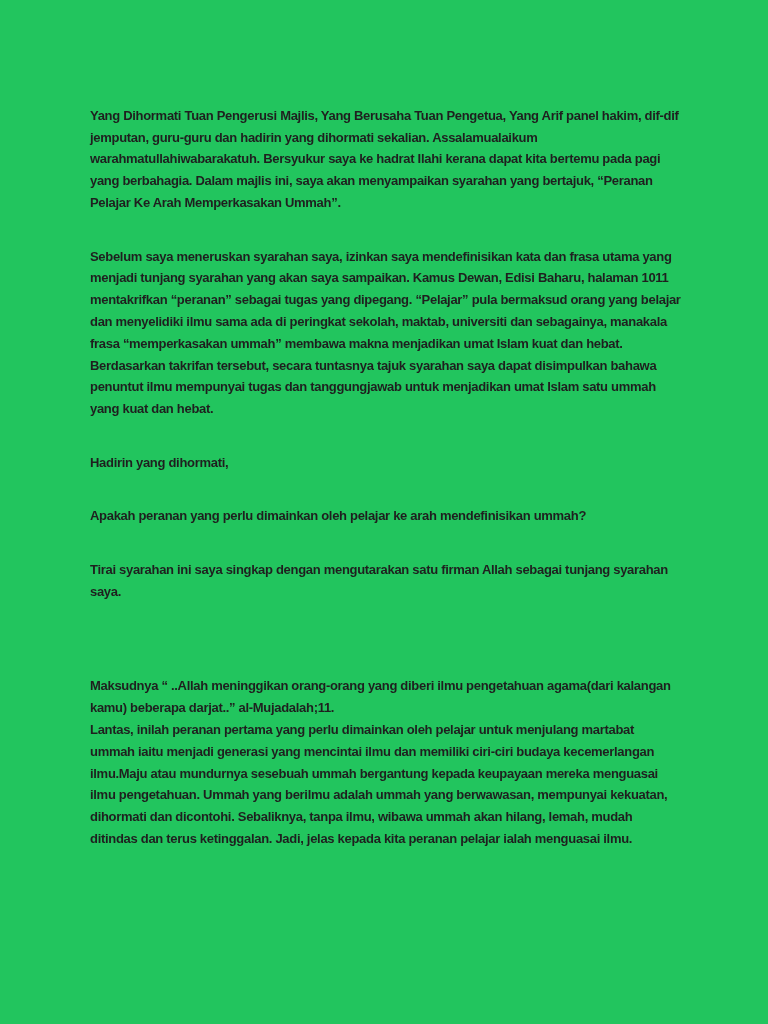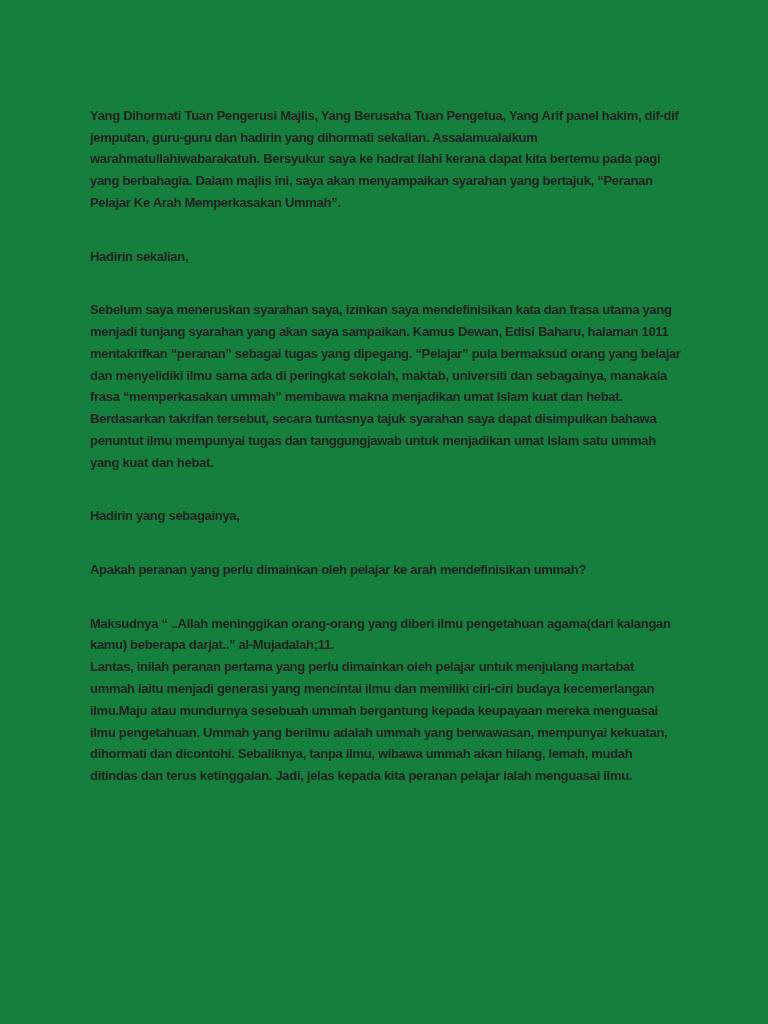--- a/index.html
+++ b/index.html
@@ -16,7 +16,7 @@
     position: relative;
     width: 768px;
     height: 1024px;
-    background: #15803d;
+    background: #22c55e;
     font-family: "Liberation Sans", "DejaVu Sans", sans-serif;
   }
   .text-block {

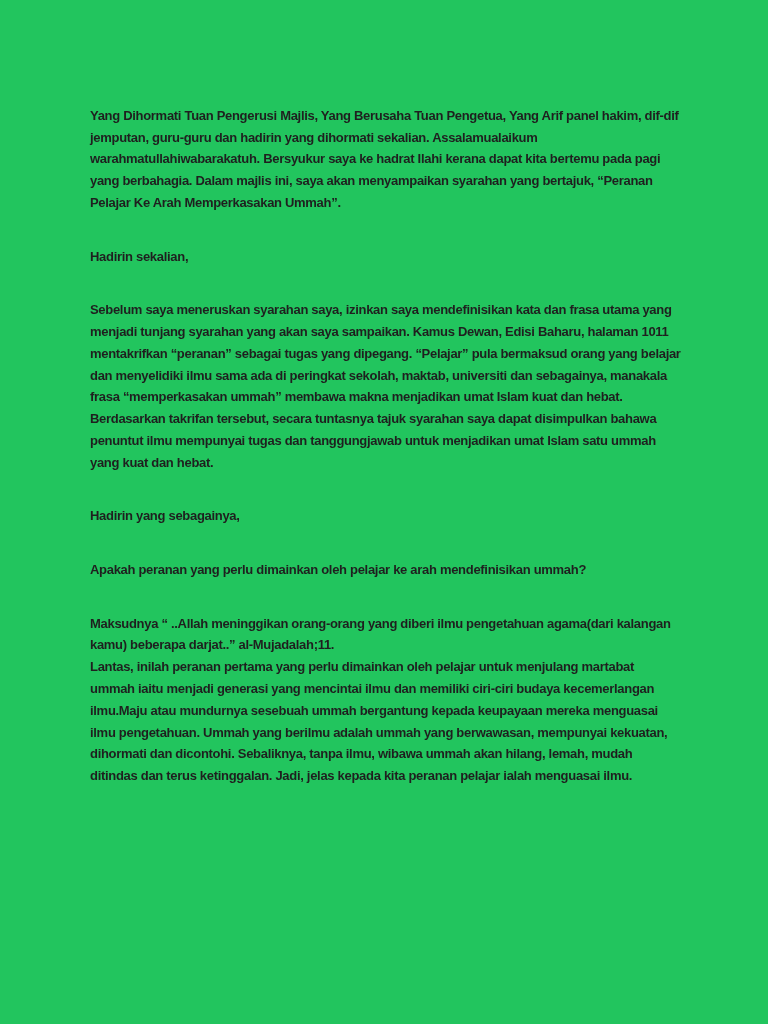--- a/index.html
+++ b/index.html
@@ -52,7 +52,6 @@
 warahmatullahiwabarakatuh. Bersyukur saya ke hadrat Ilahi kerana dapat kita bertemu pada pagi
 yang berbahagia. Dalam majlis ini, saya akan menyampaikan syarahan yang bertajuk, “Peranan
 Pelajar Ke Arah Memperkasakan Ummah”.</p>
-    <p class="para">Hadirin sekalian,</p>
     <p class="para">Sebelum saya meneruskan syarahan saya, izinkan saya mendefinisikan kata dan frasa utama yang
 menjadi tunjang syarahan yang akan saya sampaikan. Kamus Dewan, Edisi Baharu, halaman 1011
 mentakrifkan “peranan” sebagai tugas yang dipegang. “Pelajar” pula bermaksud orang yang belajar

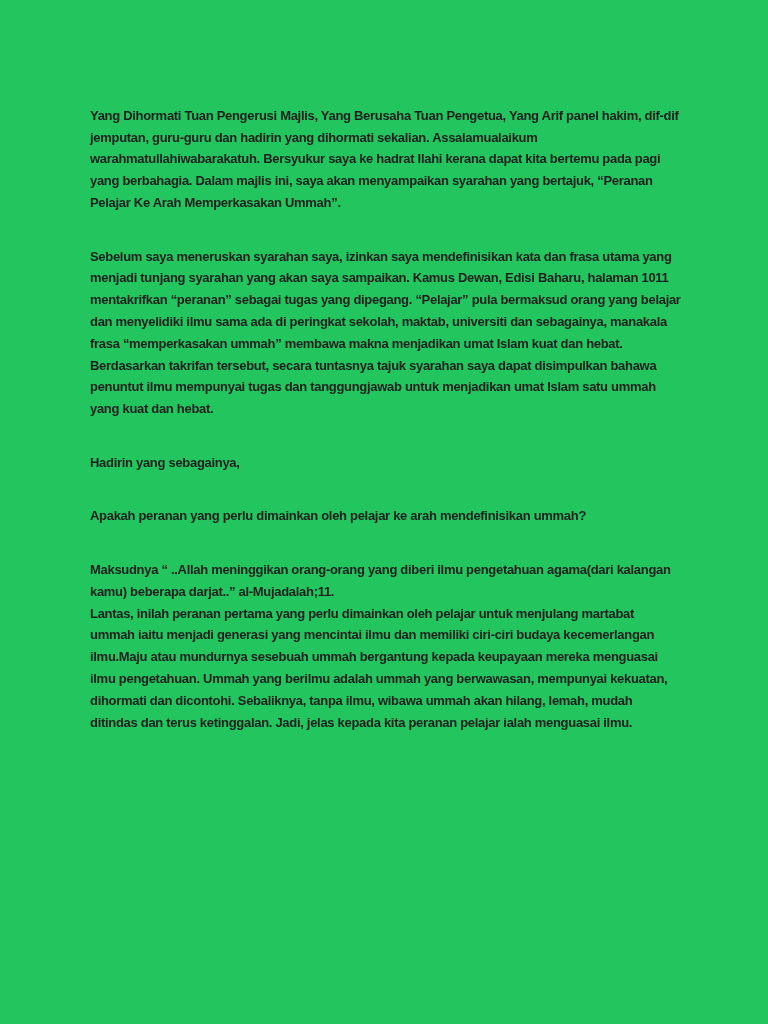--- a/index.html
+++ b/index.html
@@ -60,7 +60,7 @@
 Berdasarkan takrifan tersebut, secara tuntasnya tajuk syarahan saya dapat disimpulkan bahawa
 penuntut ilmu mempunyai tugas dan tanggungjawab untuk menjadikan umat Islam satu ummah
 yang kuat dan hebat.</p>
-    <p class="para">Hadirin yang sebagainya,</p>
+    <p class="para">Hadirin yang dihormati,</p>
     <p class="para">Apakah peranan yang perlu dimainkan oleh pelajar ke arah mendefinisikan ummah?</p>
     <p class="para gap-xl">Maksudnya “ ..Allah meninggikan orang-orang yang diberi ilmu pengetahuan agama(dari kalangan
 kamu) beberapa darjat..” al-Mujadalah;11.

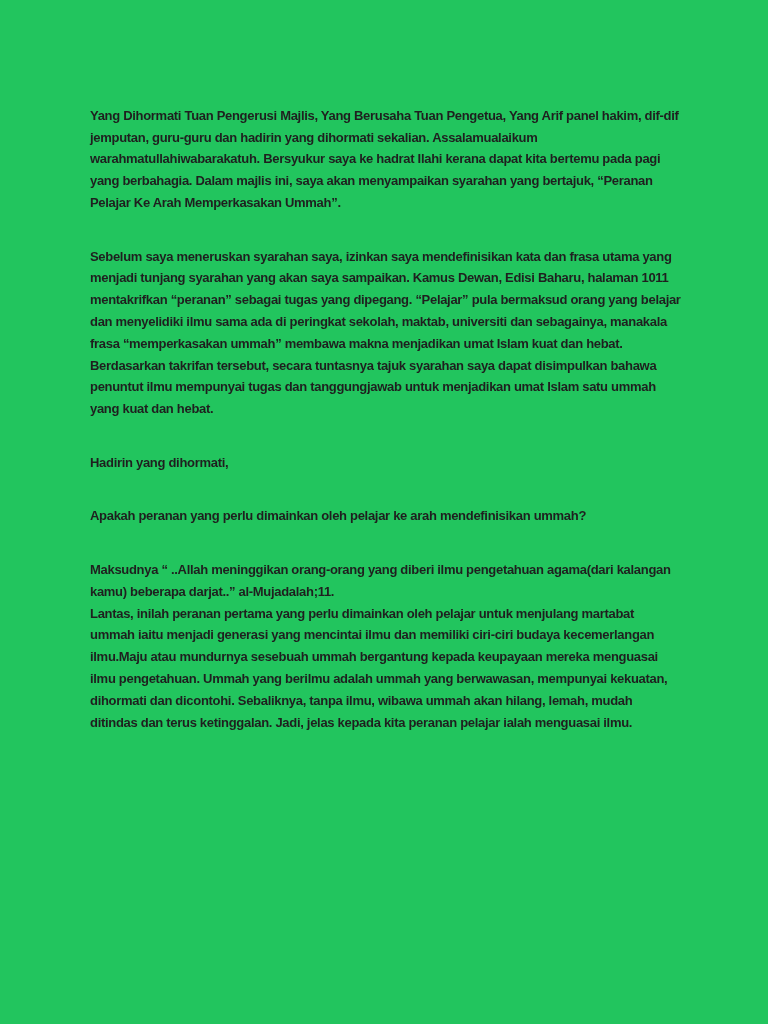--- a/index.html
+++ b/index.html
@@ -62,6 +62,8 @@
 yang kuat dan hebat.</p>
     <p class="para">Hadirin yang dihormati,</p>
     <p class="para">Apakah peranan yang perlu dimainkan oleh pelajar ke arah mendefinisikan ummah?</p>
+    <p class="para gap-lg">Tirai syarahan ini saya singkap dengan mengutarakan satu firman Allah sebagai tunjang syarahan
+saya.</p>
     <p class="para gap-xl">Maksudnya “ ..Allah meninggikan orang-orang yang diberi ilmu pengetahuan agama(dari kalangan
 kamu) beberapa darjat..” al-Mujadalah;11.
 Lantas, inilah peranan pertama yang perlu dimainkan oleh pelajar untuk menjulang martabat

